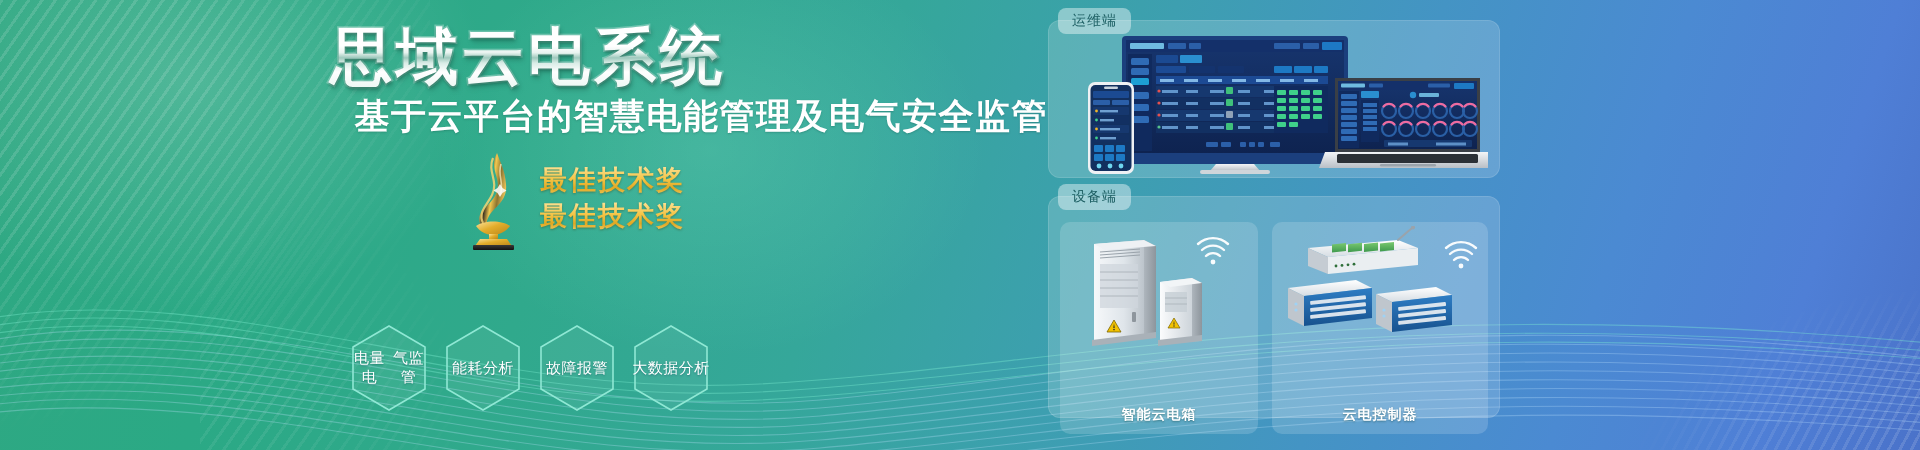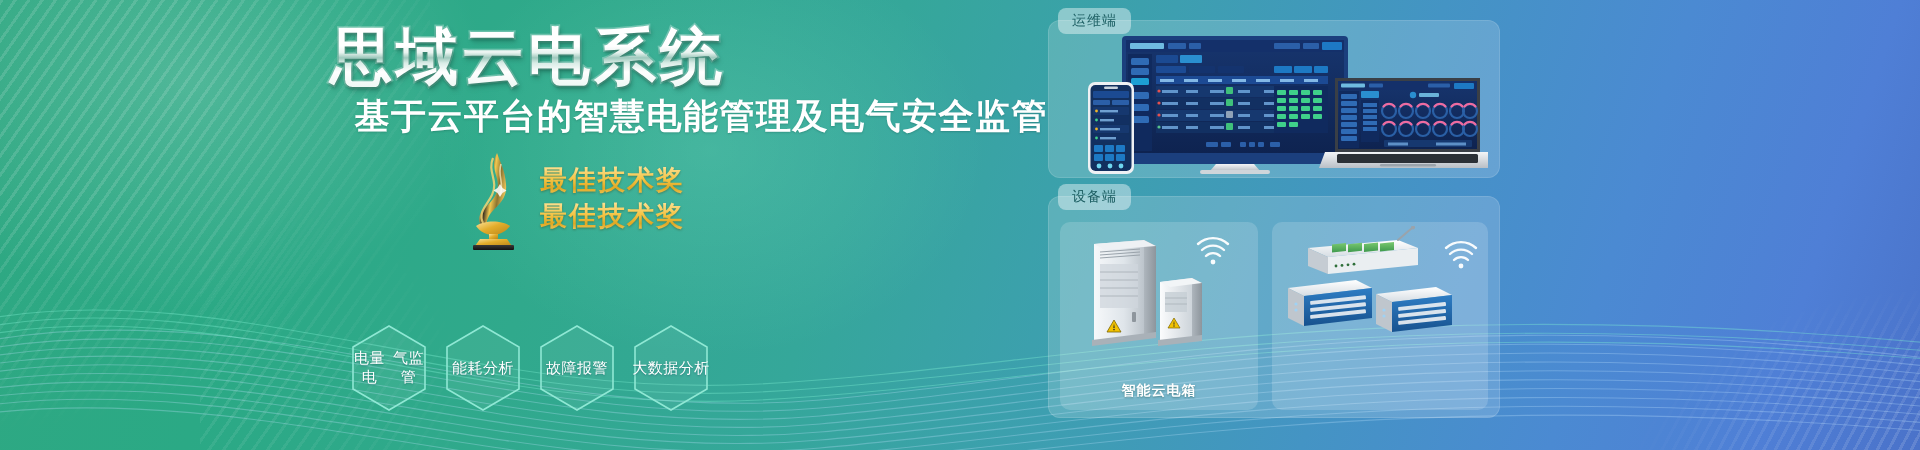--- a/index.html
+++ b/index.html
@@ -127,7 +127,7 @@
     white-space: nowrap;
   }
   .subpanel {
-    position: absolute; top: 26px; height: 188px;
+    position: absolute; top: 26px; height: 212px;
     background: rgba(255,255,255,0.16); border-radius: 10px;
   }
   .sp-left { left: 12px; width: 198px; }

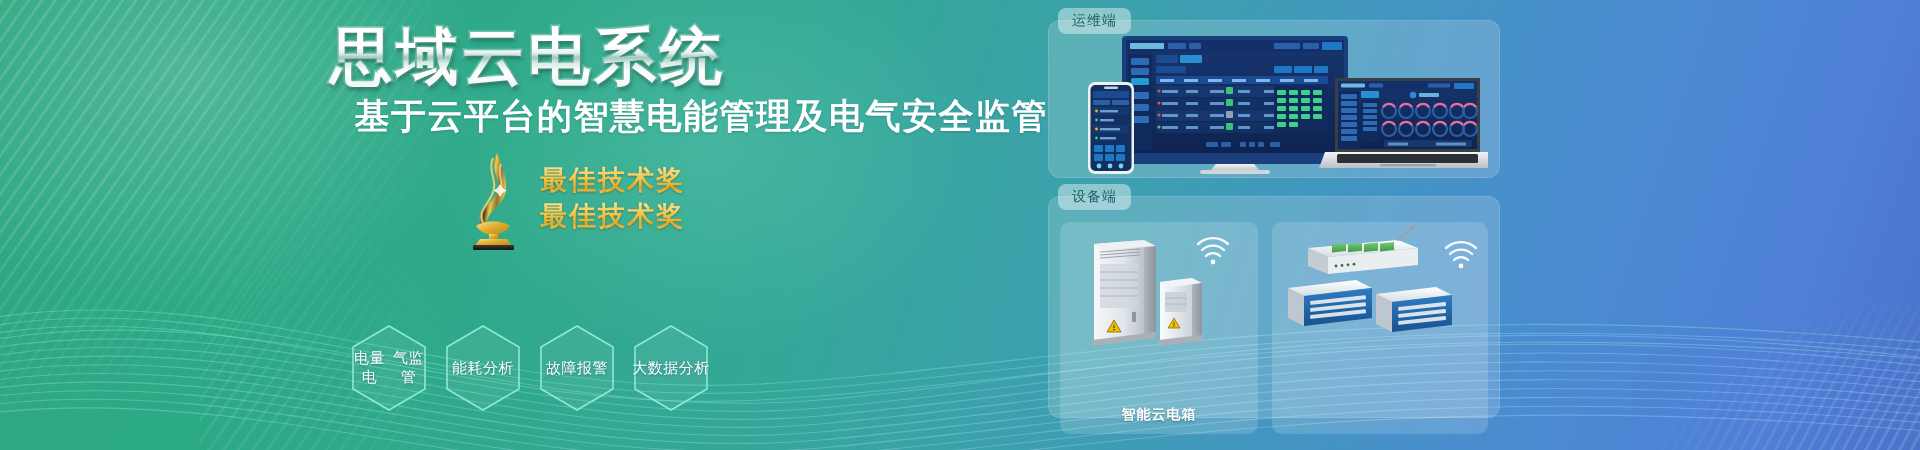--- a/index.html
+++ b/index.html
@@ -663,6 +663,7 @@
           </g>
           <circle cx="189" cy="40" r="2.4" fill="#ffffff" opacity=".95"></circle>
         </svg>
+        <div class="sp-caption">云电控制器</div>
       </div>
     </div>
   </div>

